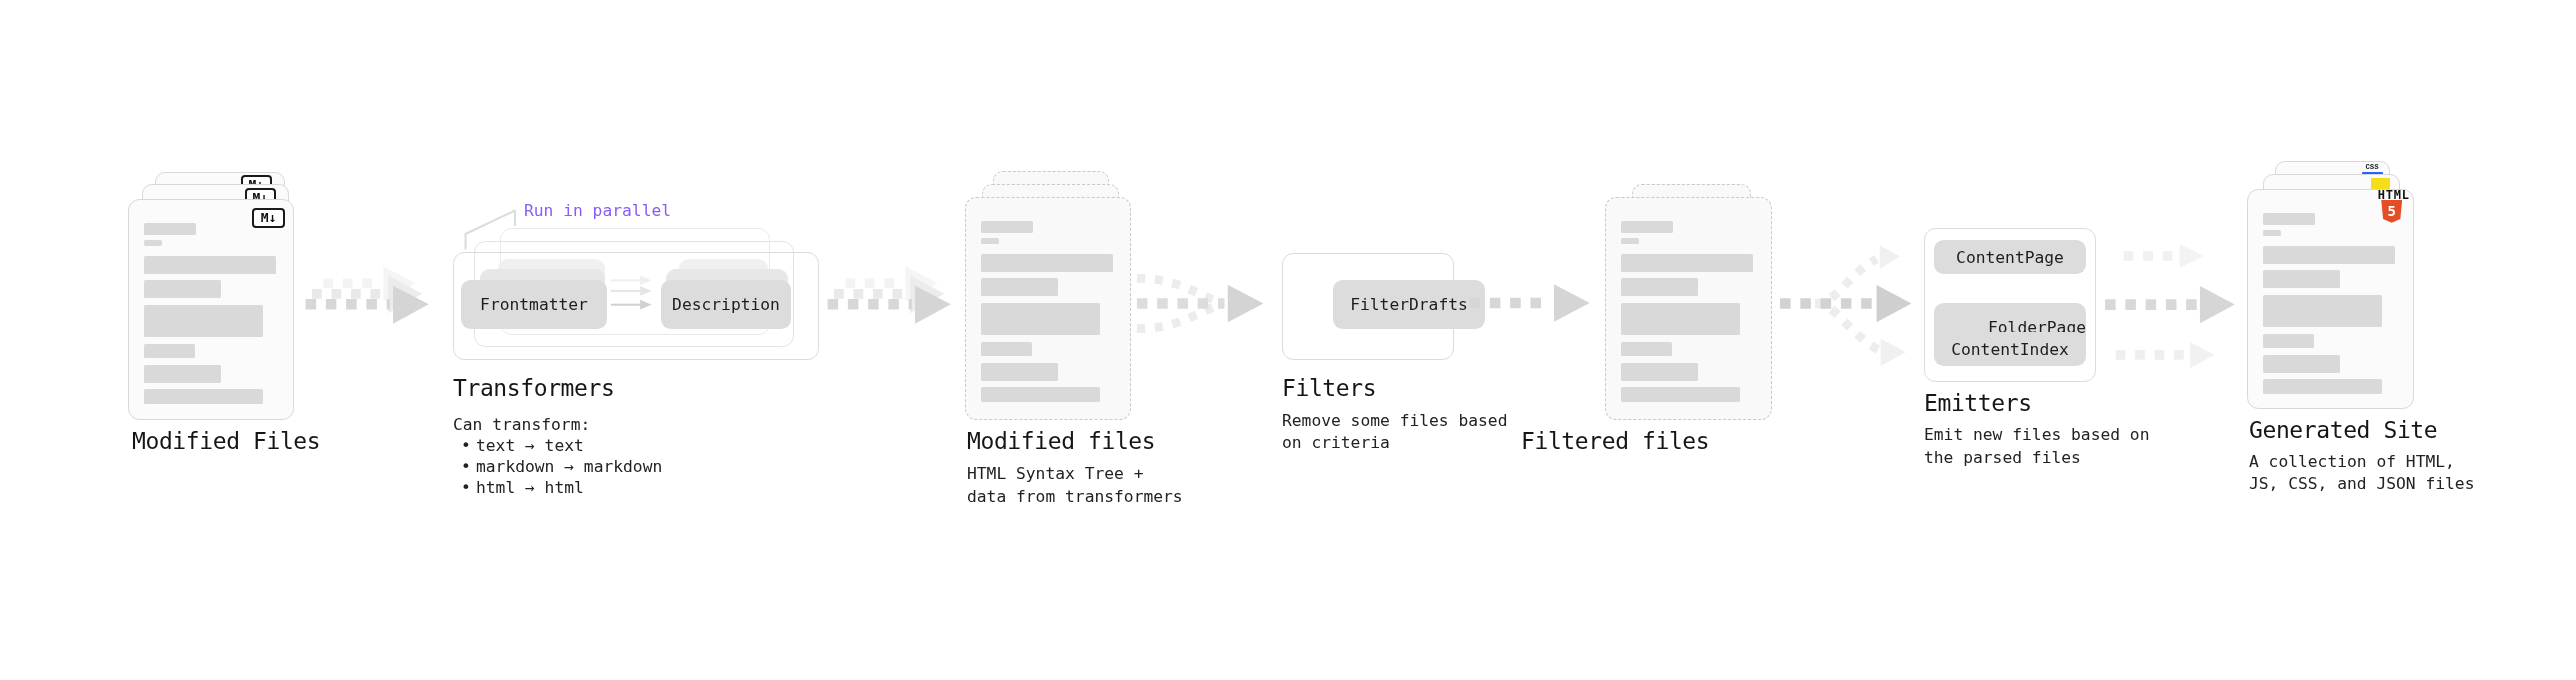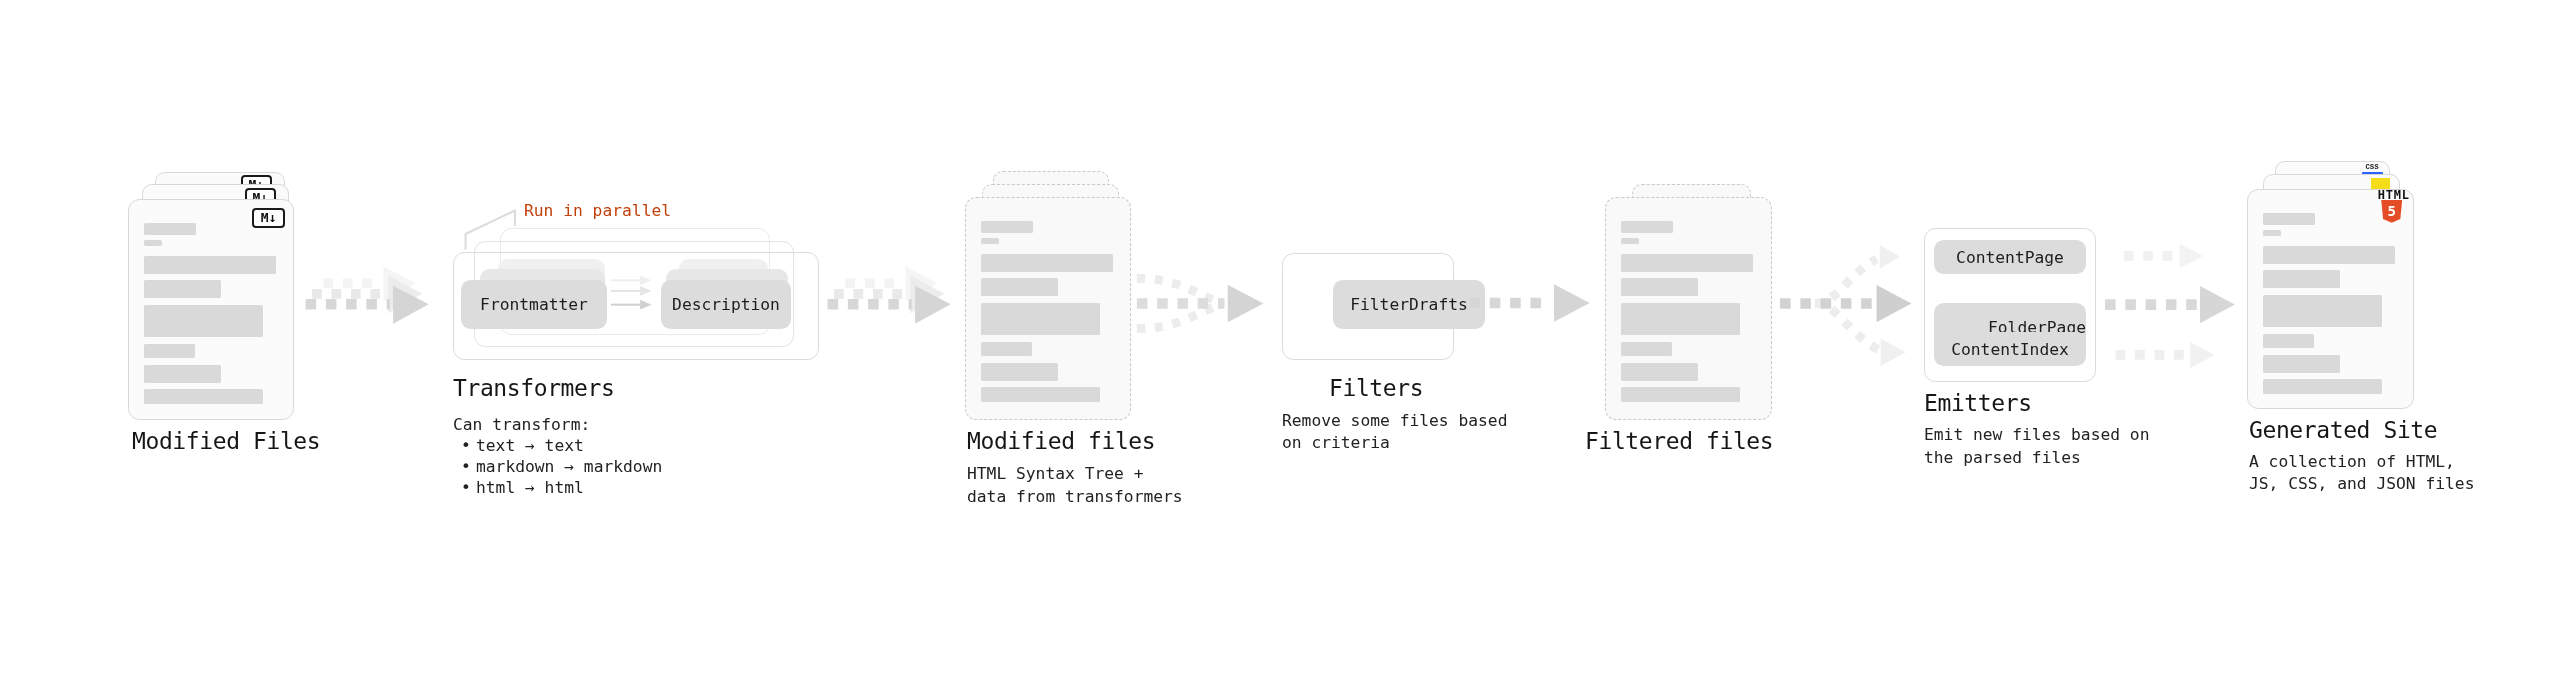--- a/index.html
+++ b/index.html
@@ -49,7 +49,7 @@
   .desc .line.lh28{line-height:23px;}
   .bullet-line{display:flex;line-height:21px;}
   .bullet-glyph{width:23px;padding-left:8.1px;box-sizing:border-box;}
-  .note{position:absolute;font-size:16.3px;font-weight:500;color:#c2410c;white-space:nowrap;line-height:22px;}
+  .note{position:absolute;font-size:16.3px;font-weight:500;color:#8b5cf6;white-space:nowrap;line-height:22px;}
 
   svg{position:absolute;overflow:visible;}
 </style>

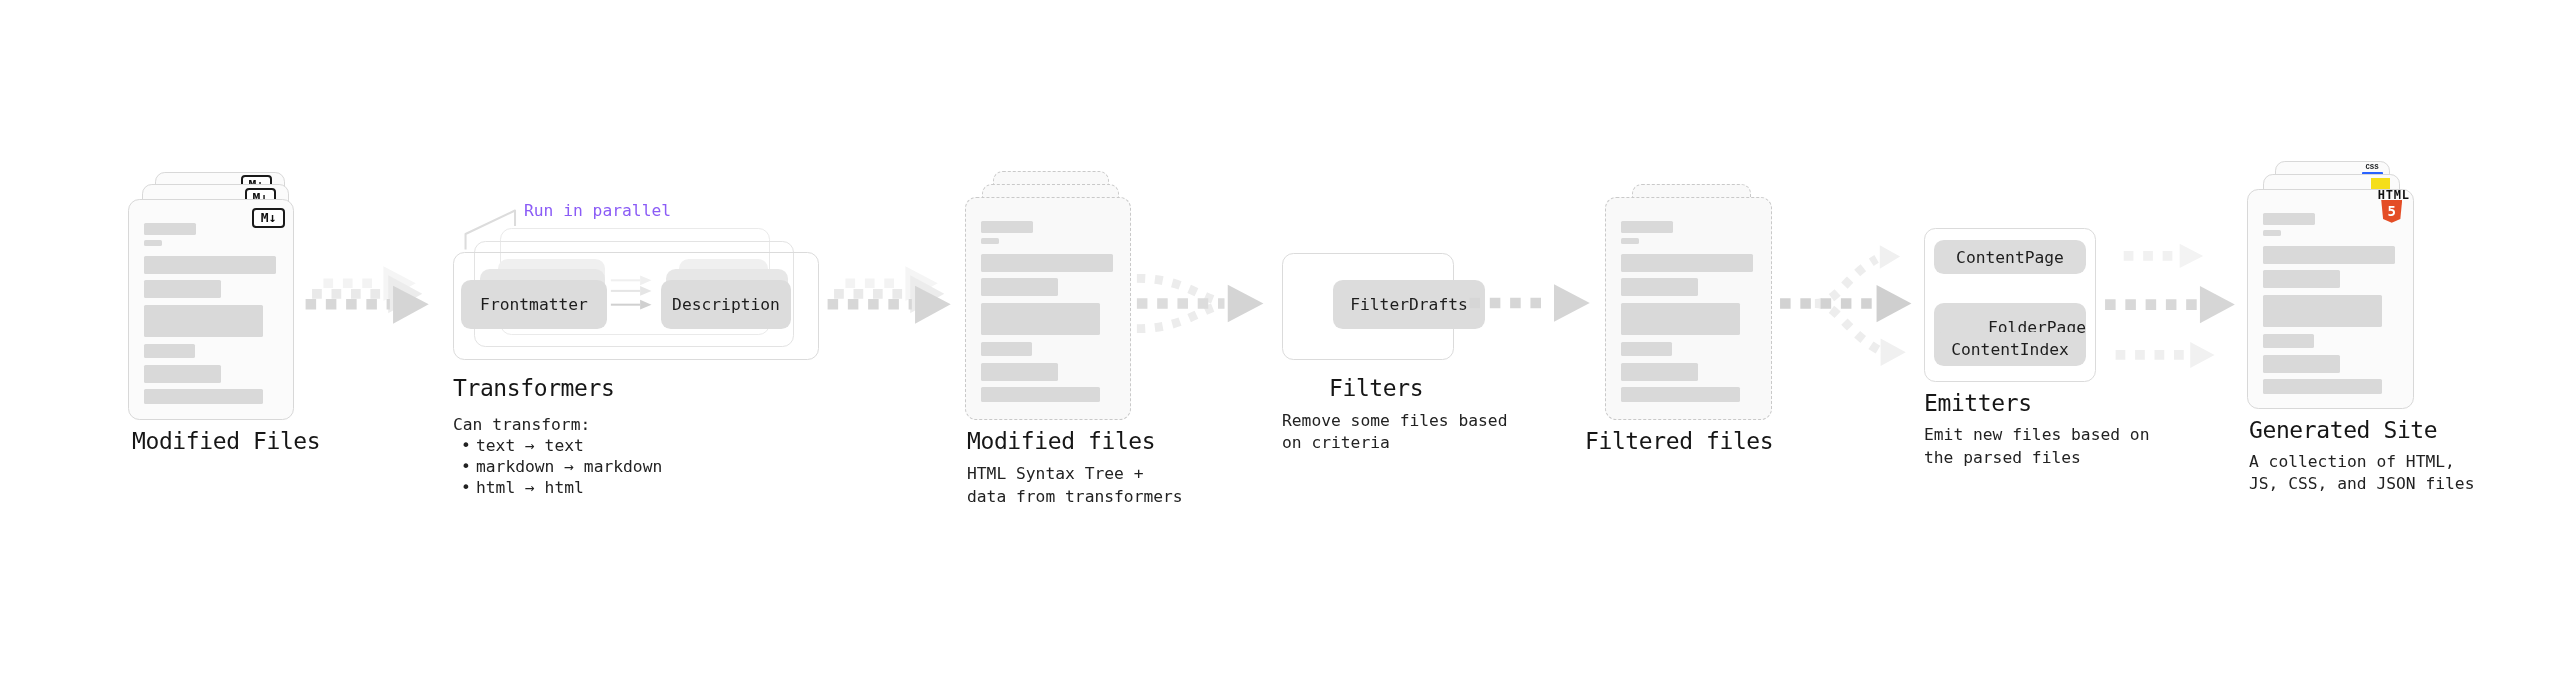--- a/index.html
+++ b/index.html
@@ -188,7 +188,7 @@
     <div class="pill" style="left:1293px;top:280px;width:152px;height:49px;margin-left:40px;">
         <span>FilterDrafts</span>
       </div>
-    <div class="h" style="left:1282px;top:375px;margin-left:47px;">Filters</div>
+    <div class="h" style="left:1282px;top:375px;">Filters</div>
     <div class="desc" style="left:1282px;top:410px;">
       <div class="line">Remove some files based</div>
       <div class="line">on criteria</div>

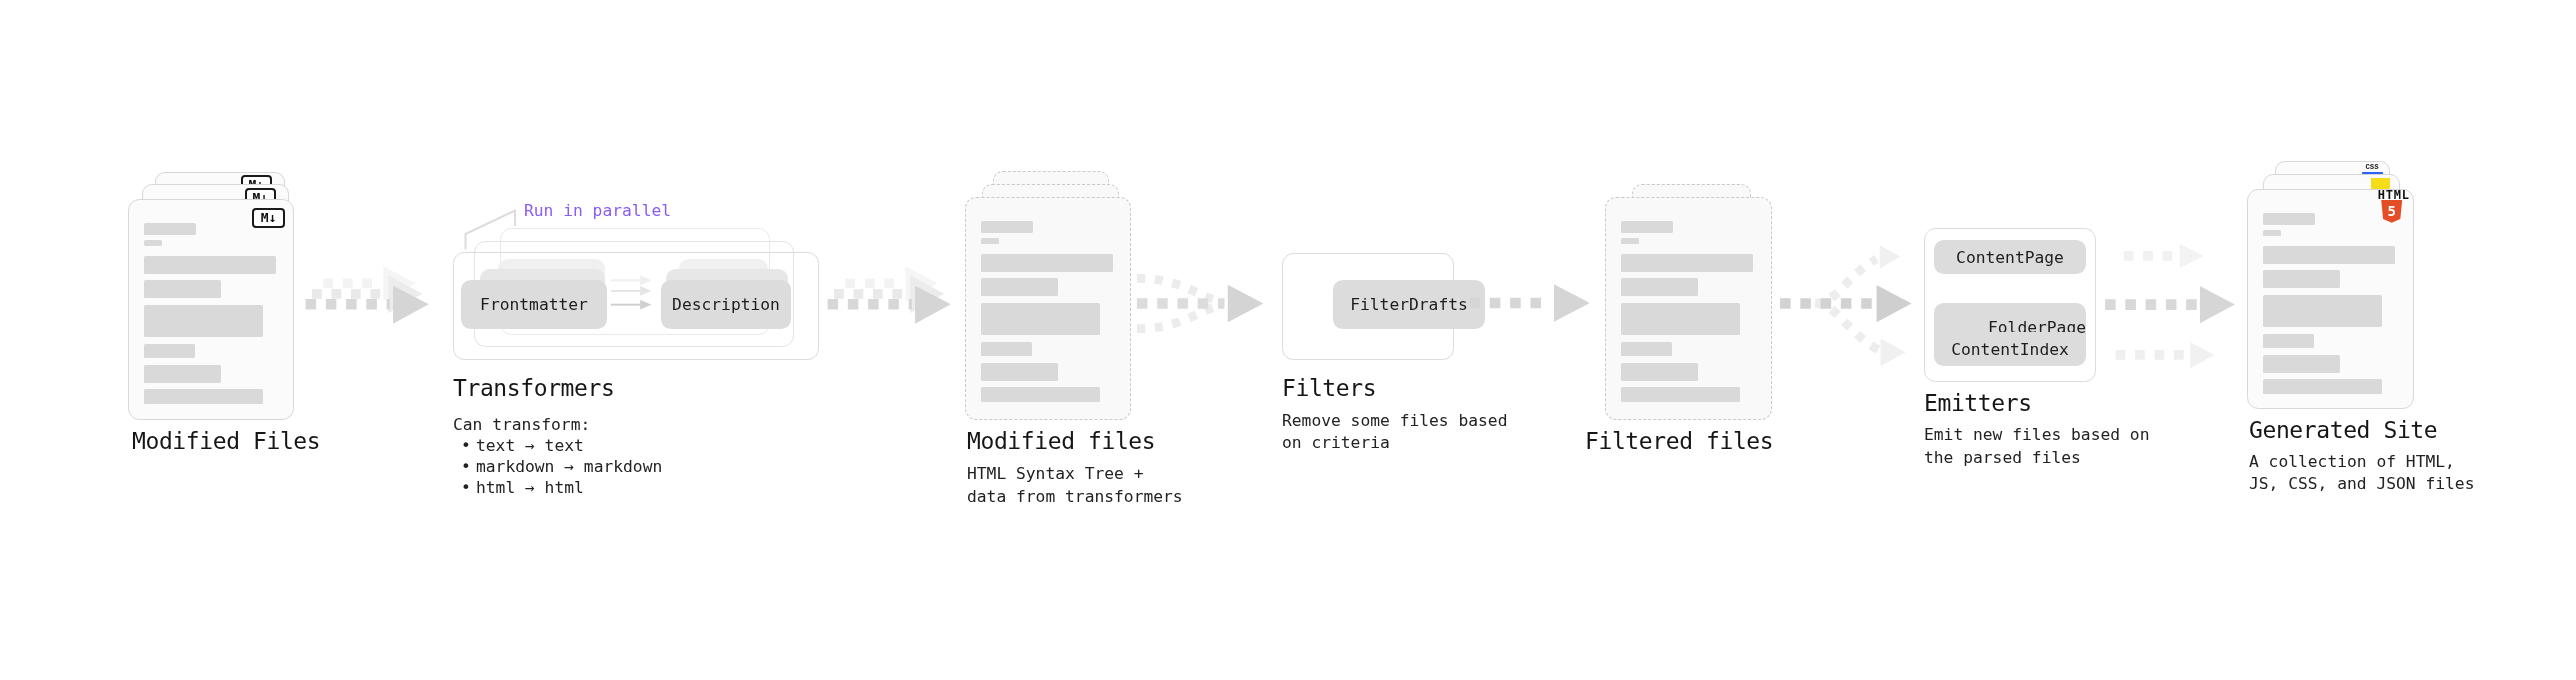--- a/index.html
+++ b/index.html
@@ -214,7 +214,7 @@
         <i class="bar" style="width:119px;height:14.6px"></i>
       </div>
     </div>
-    <div class="h" style="left:1585px;top:428px;">Filtered files</div>
+    <div class="h" style="left:1521px;top:428px;">Filtered files</div>
   </div>
 
   <svg style="left:1776px;top:244px;" width="146" height="124" viewBox="0 0 180 152">

